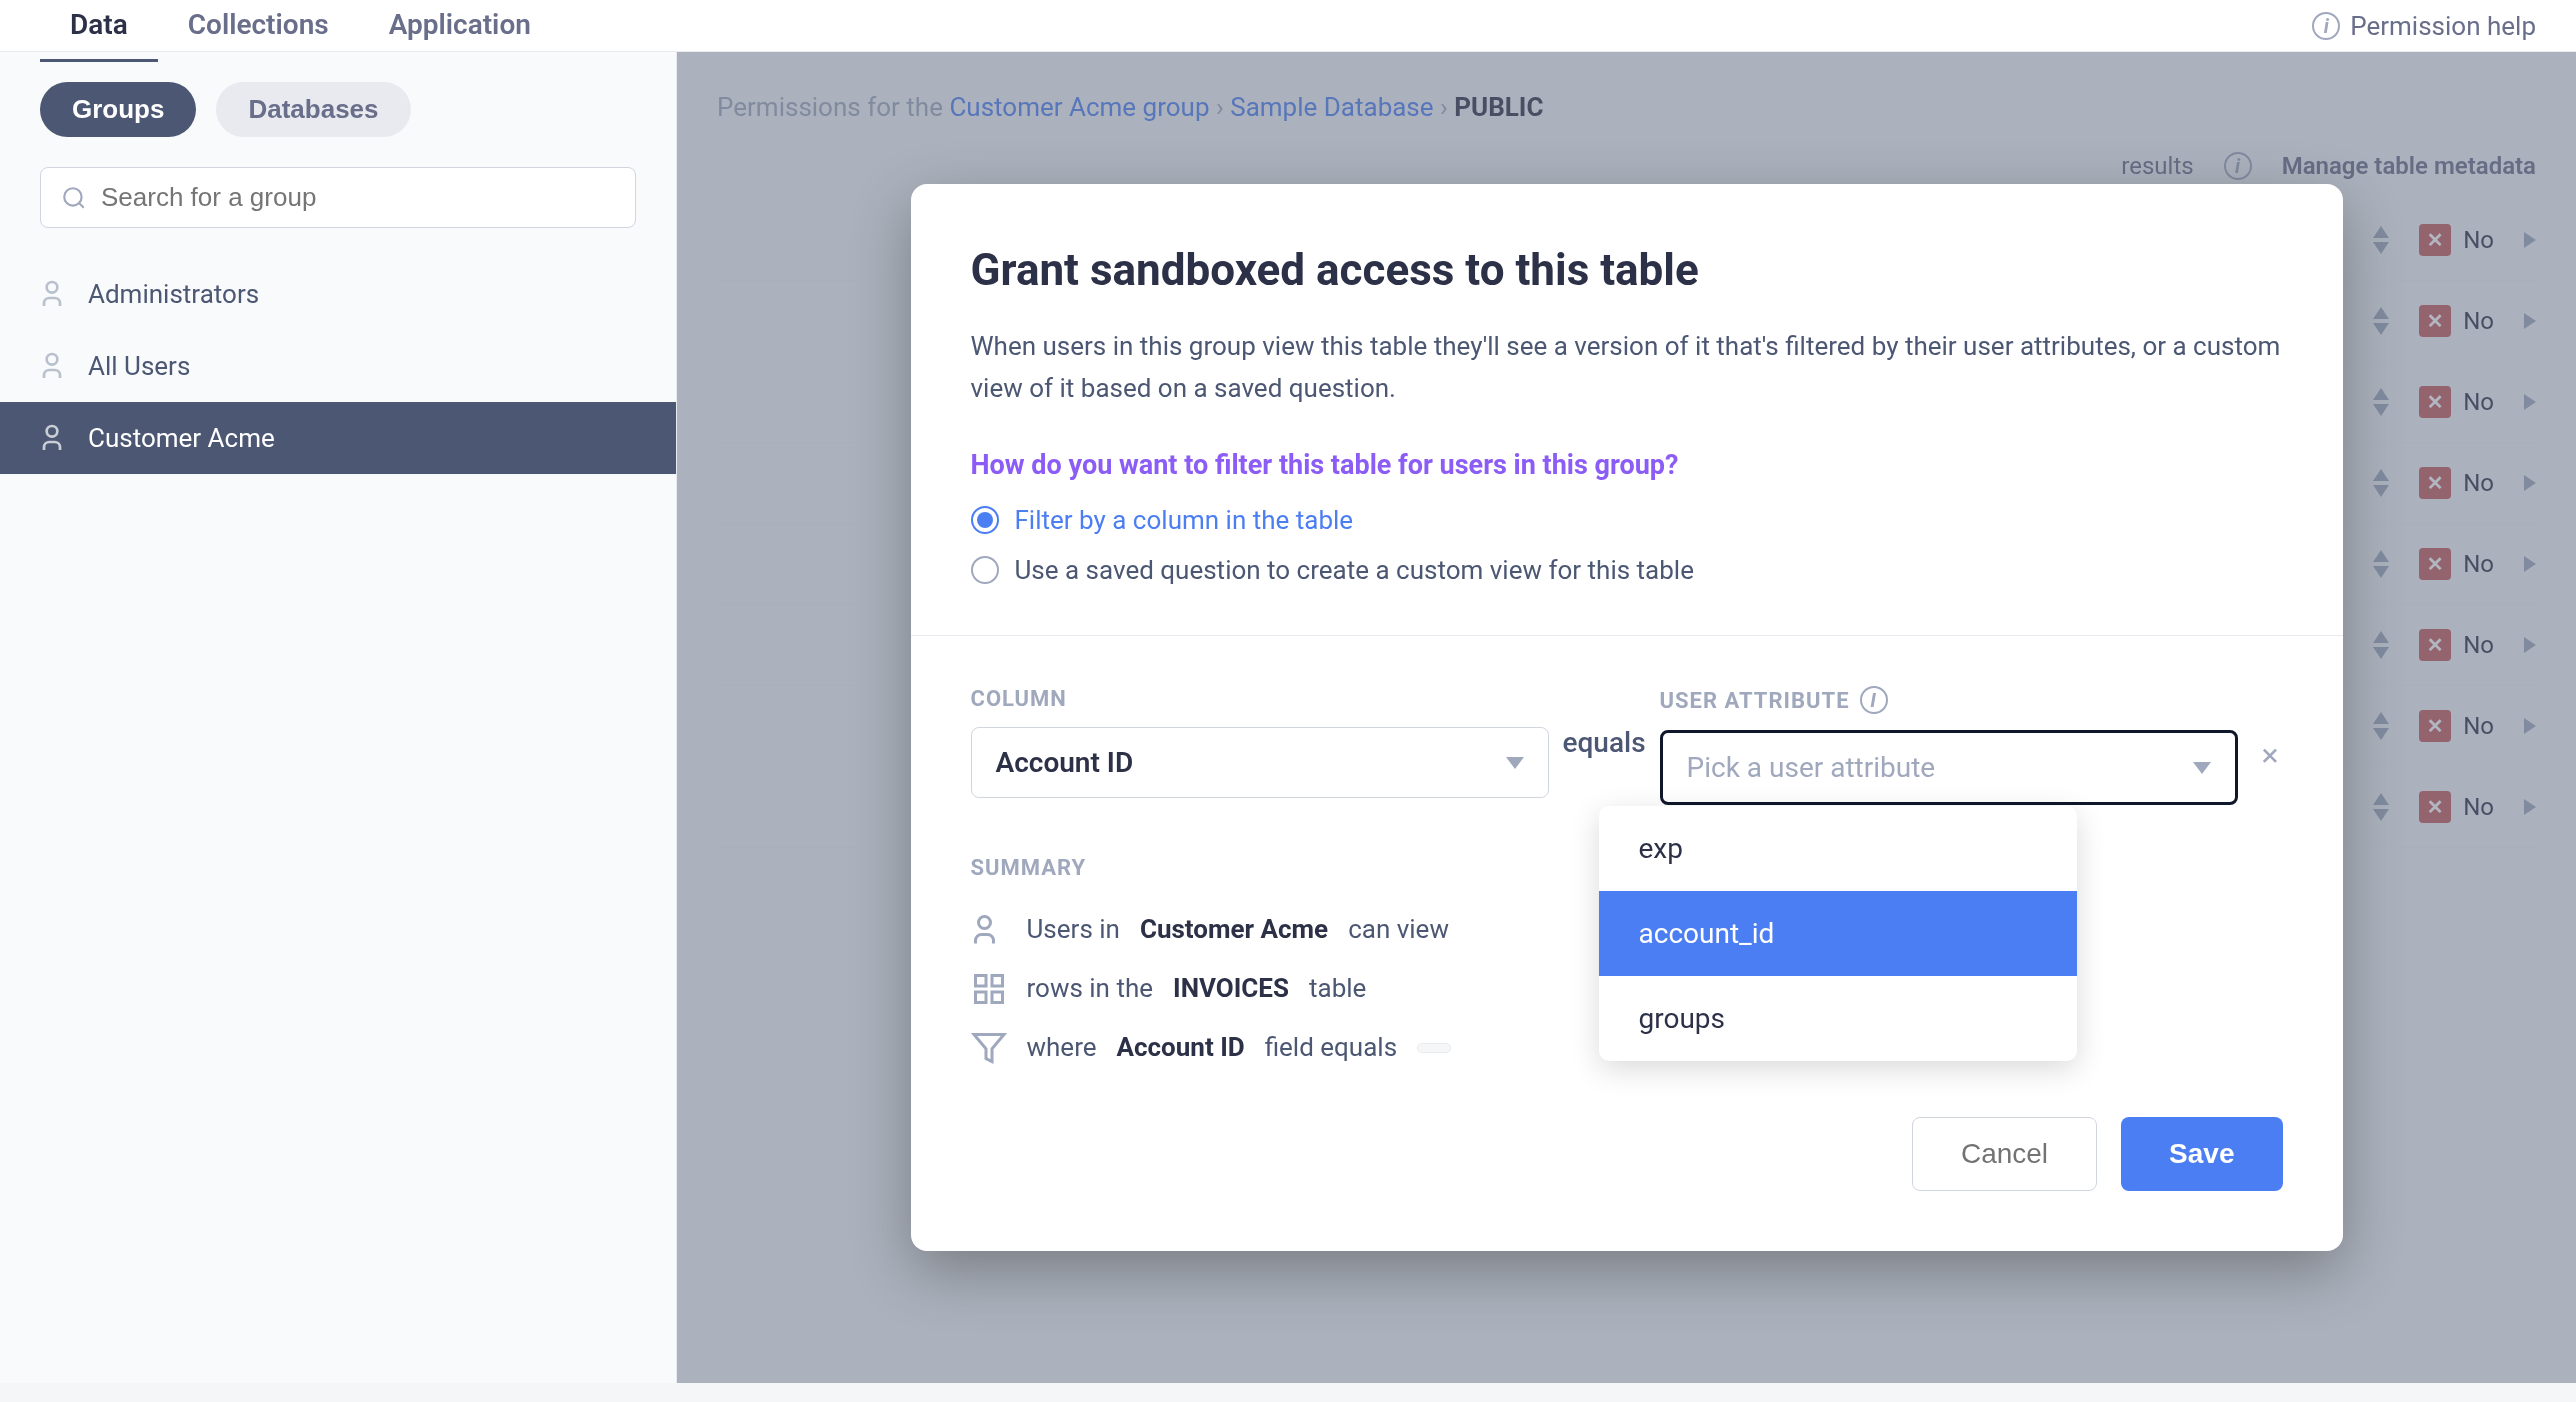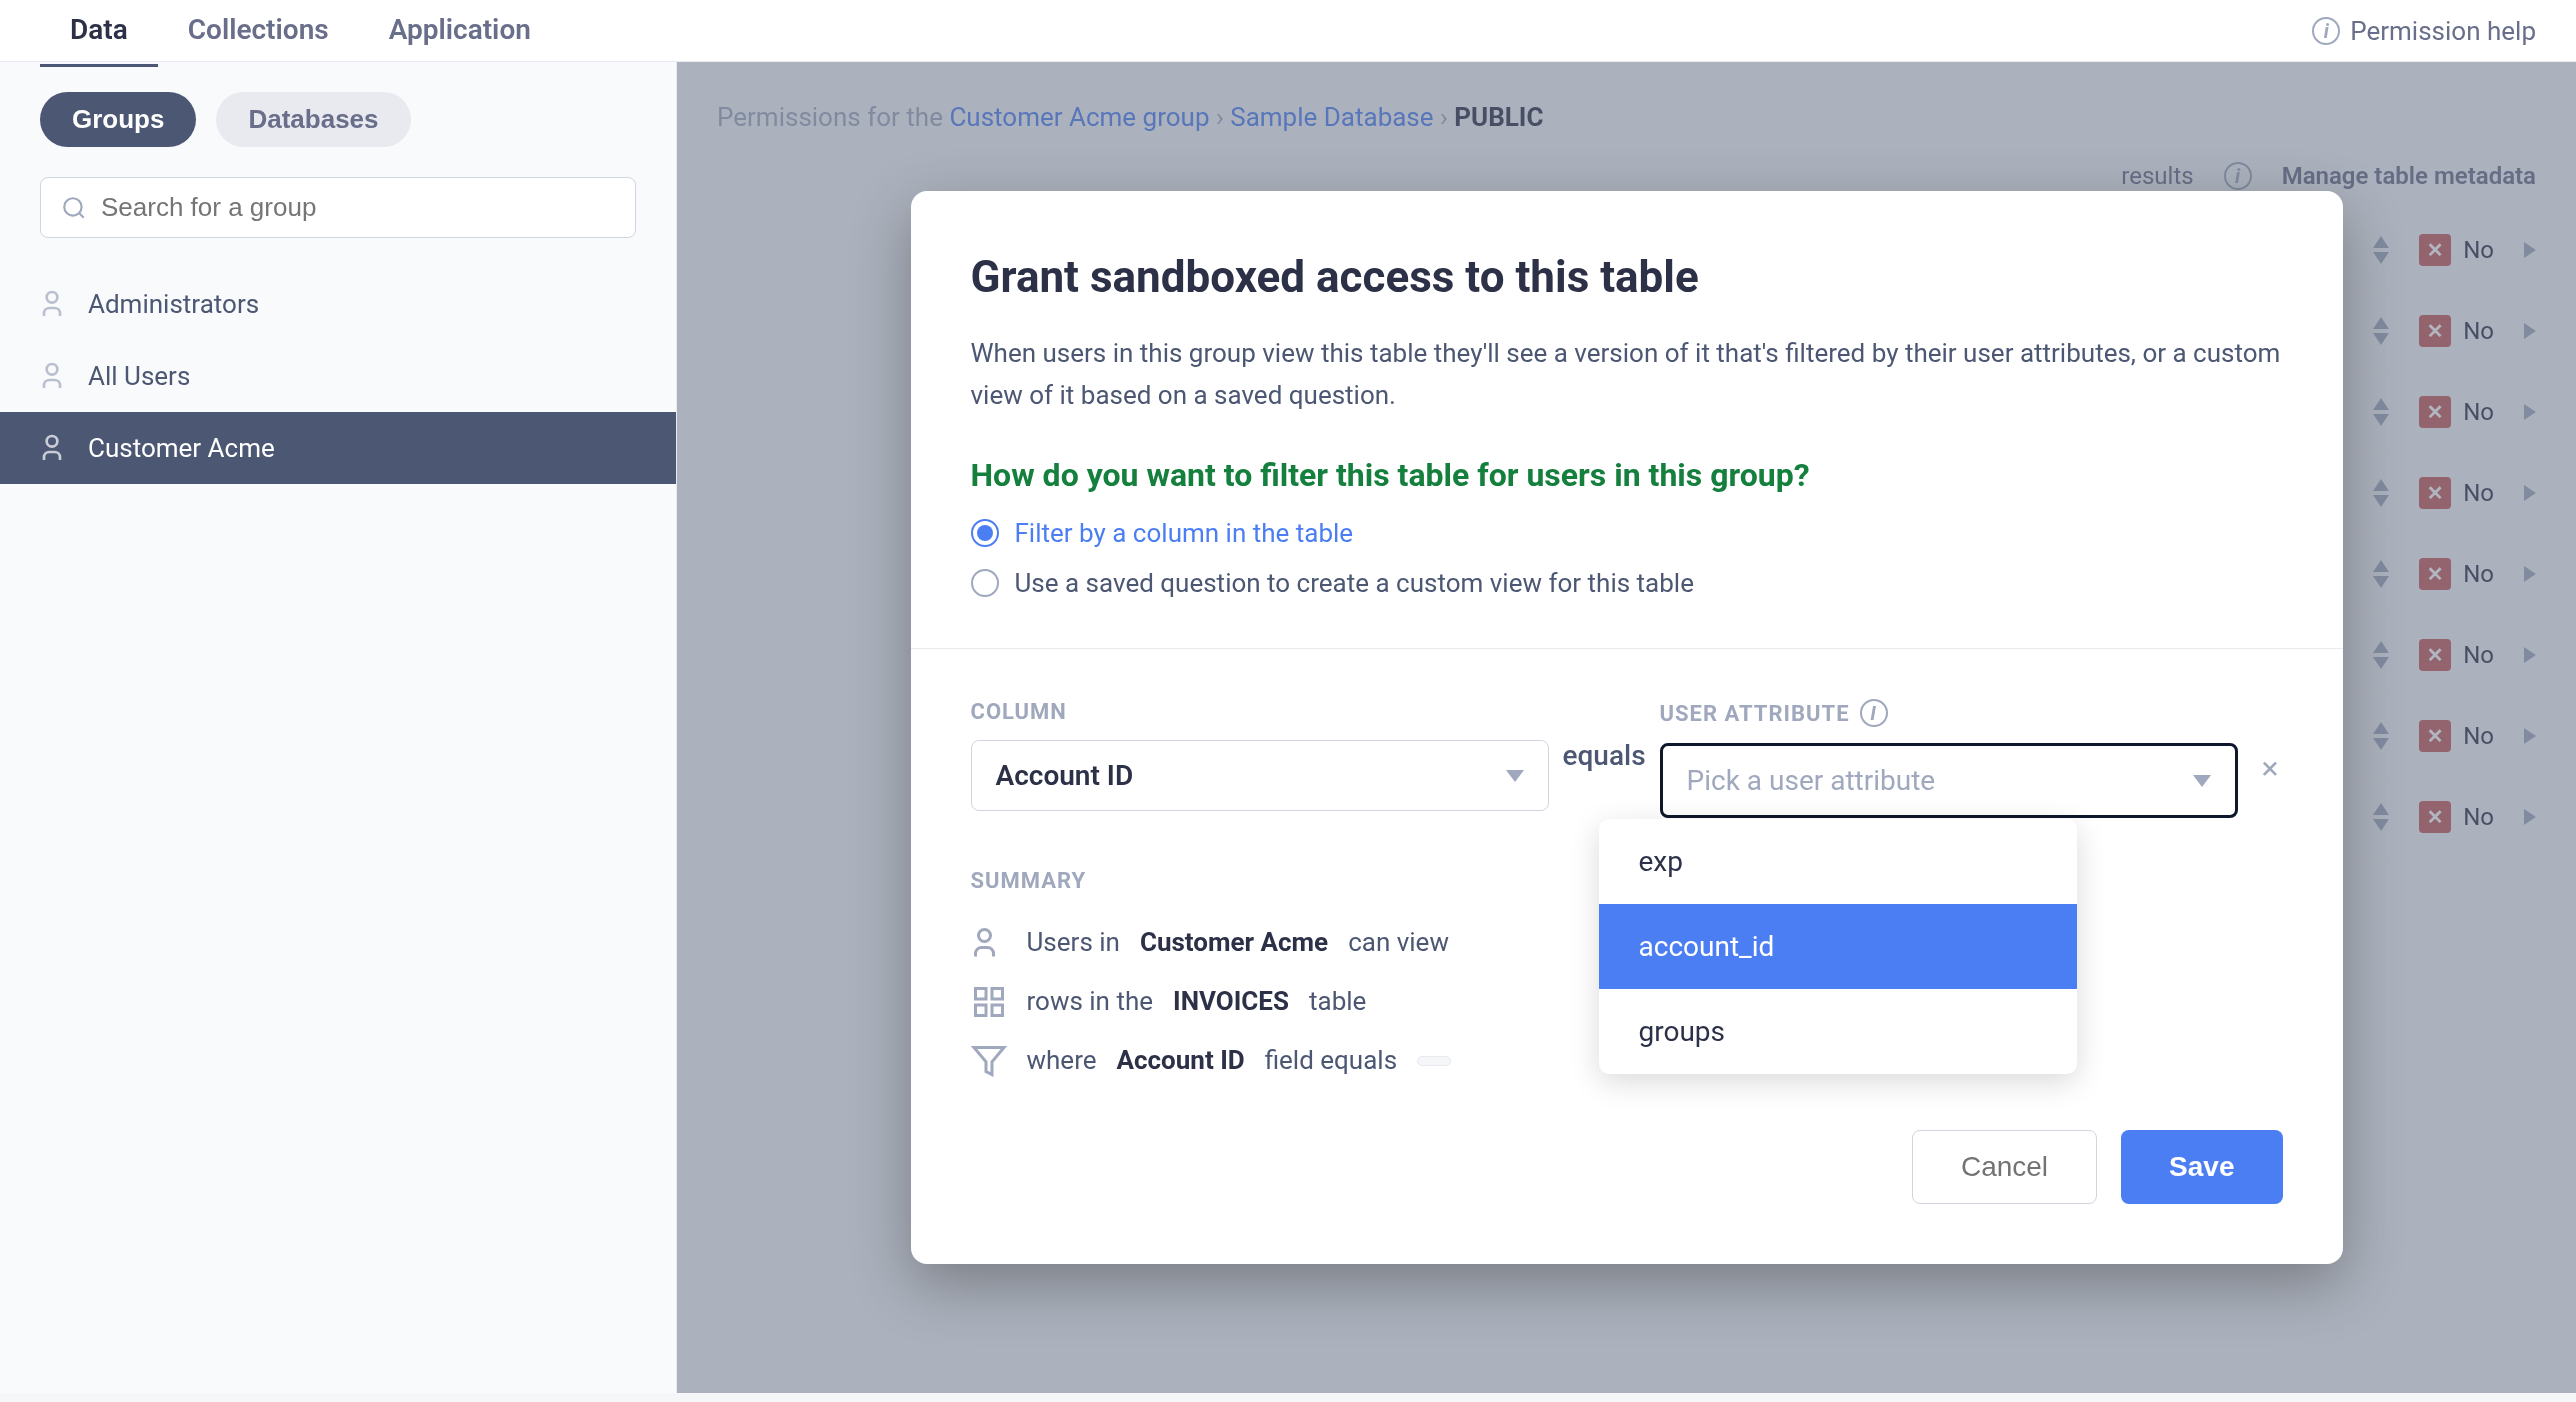--- a/index.html
+++ b/index.html
@@ -19,7 +19,7 @@
       background: #fff;
       border-bottom: 1px solid #e8eaf0;
       padding: 0 40px;
-      height: 62px;
+      height: 52px;
       position: relative;
     }
     .nav-item {

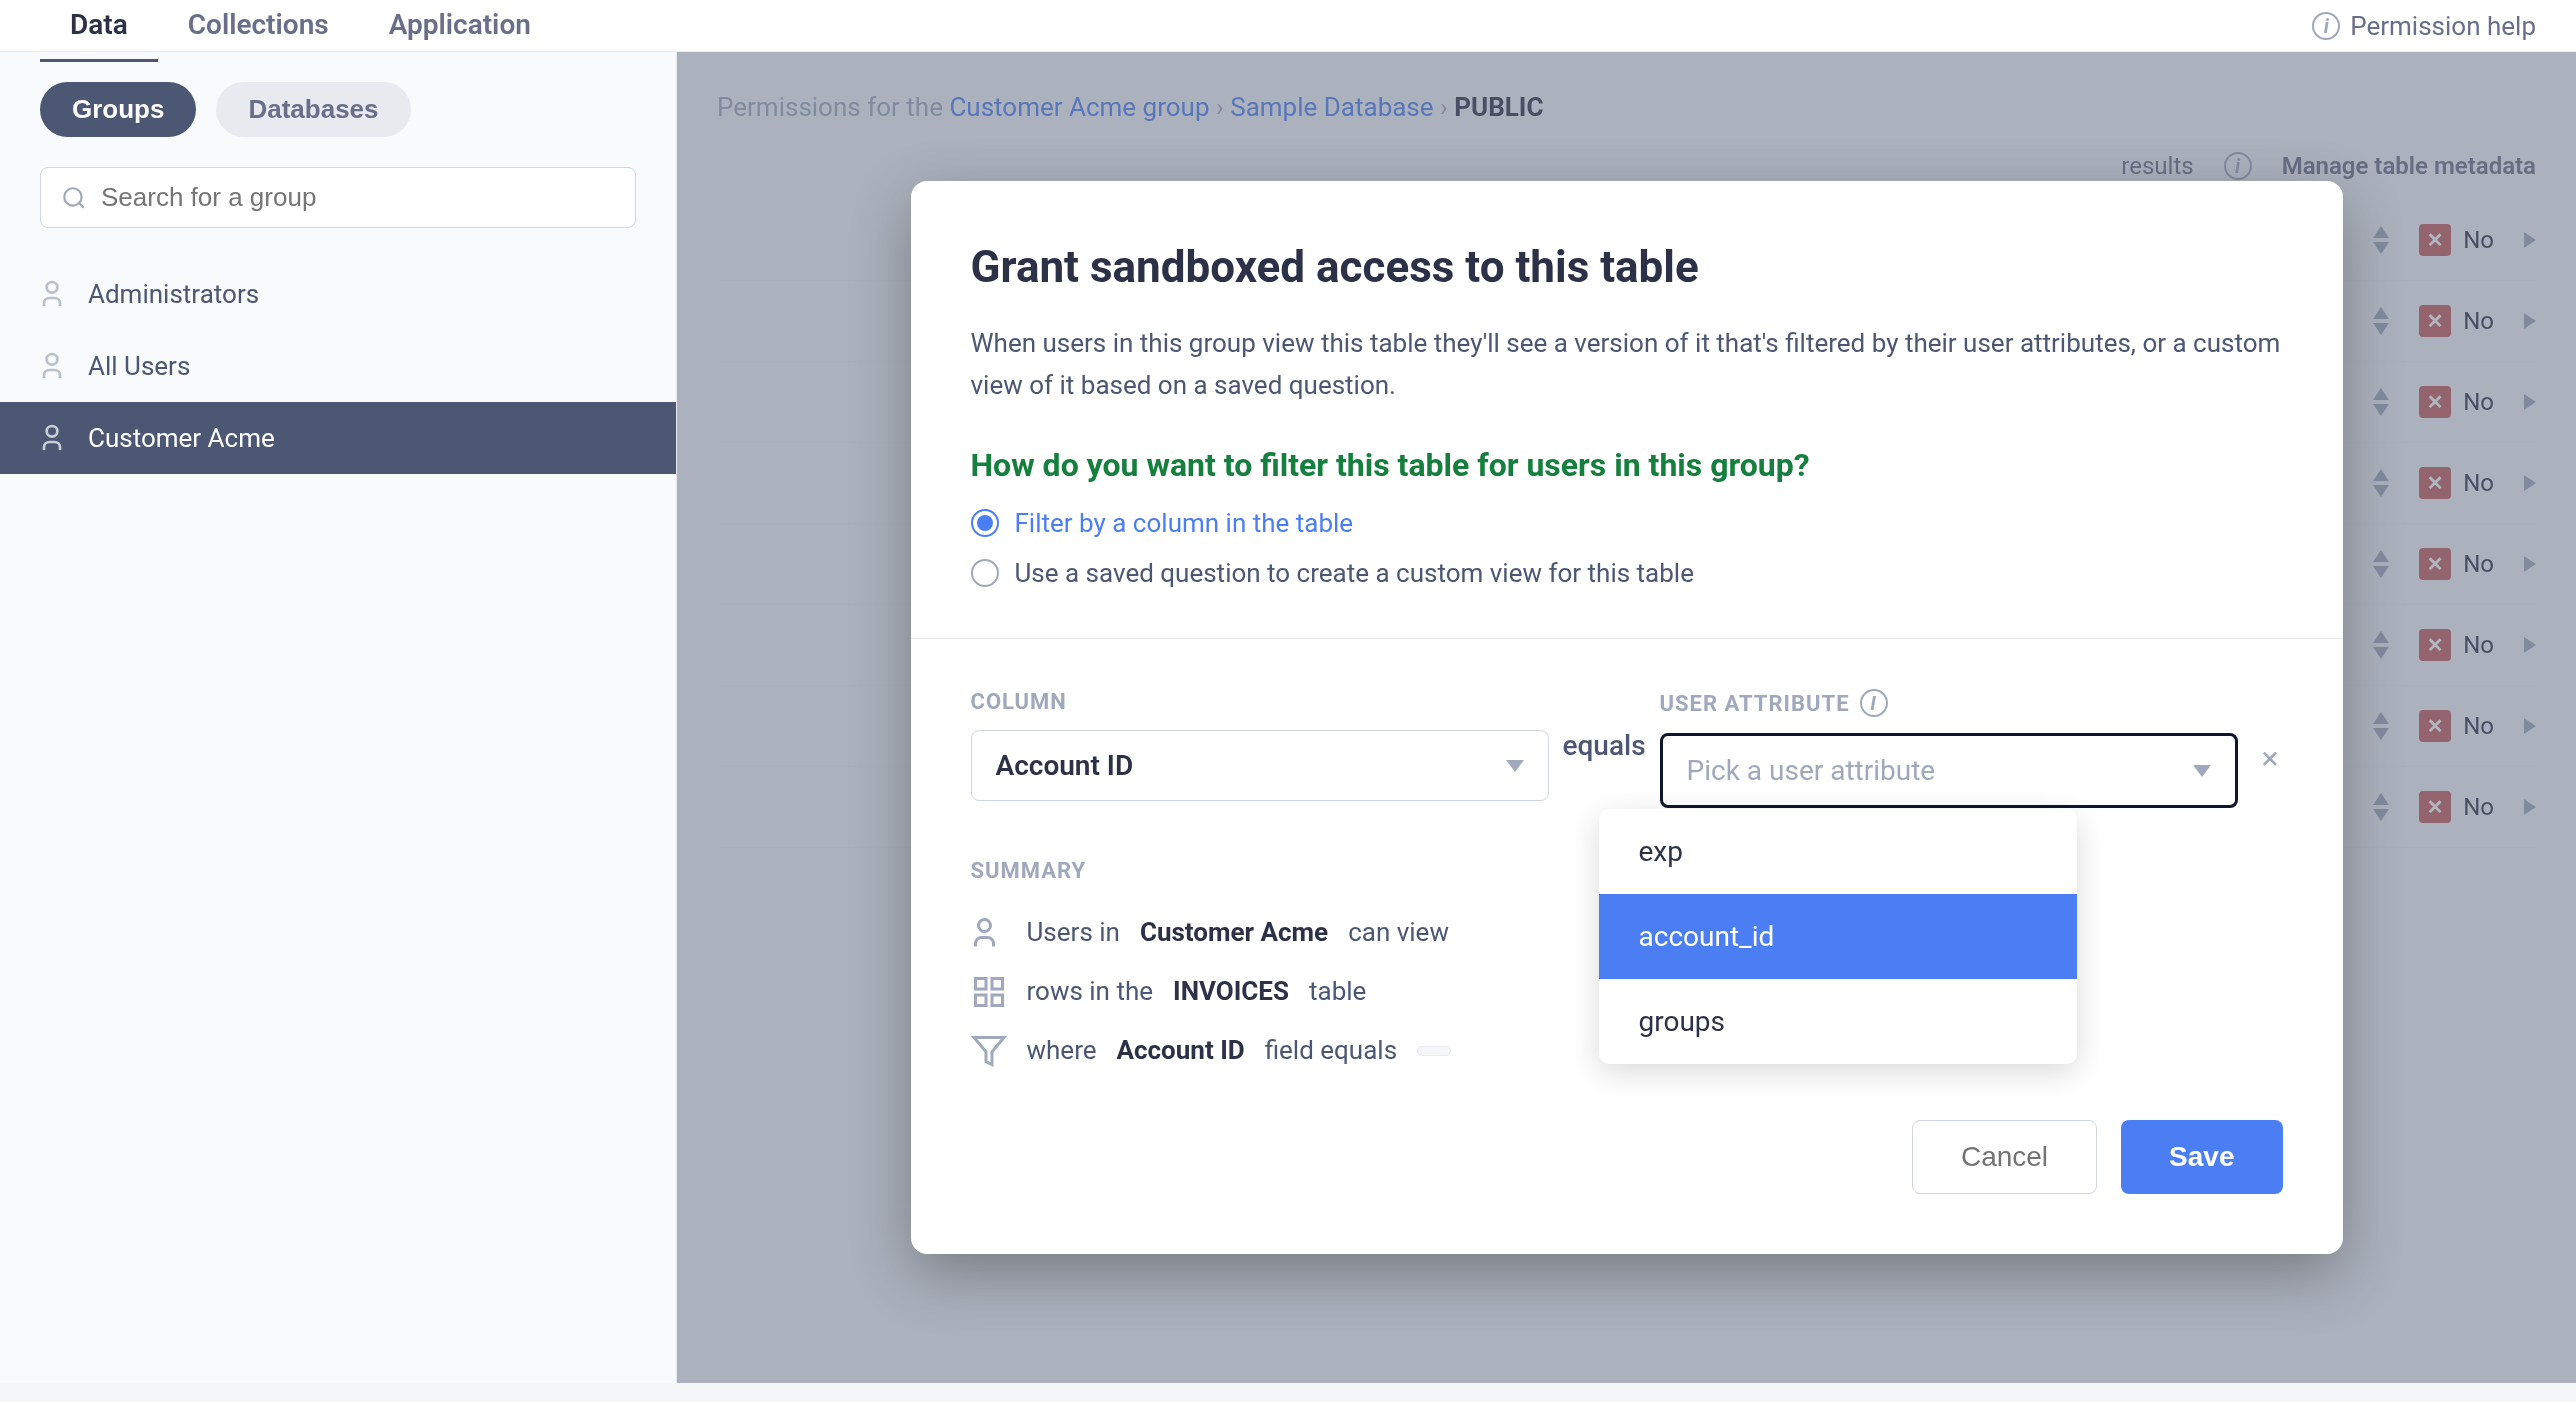--- a/index.html
+++ b/index.html
@@ -237,9 +237,9 @@
       margin-bottom: 40px;
     }
     .filter-question {
-      font-size: 32px;
+      font-size: 27px;
       font-weight: 700;
-      color: #15803d;
+      color: #8b5cf6;
       margin-bottom: 24px;
     }
     .radio-group {

